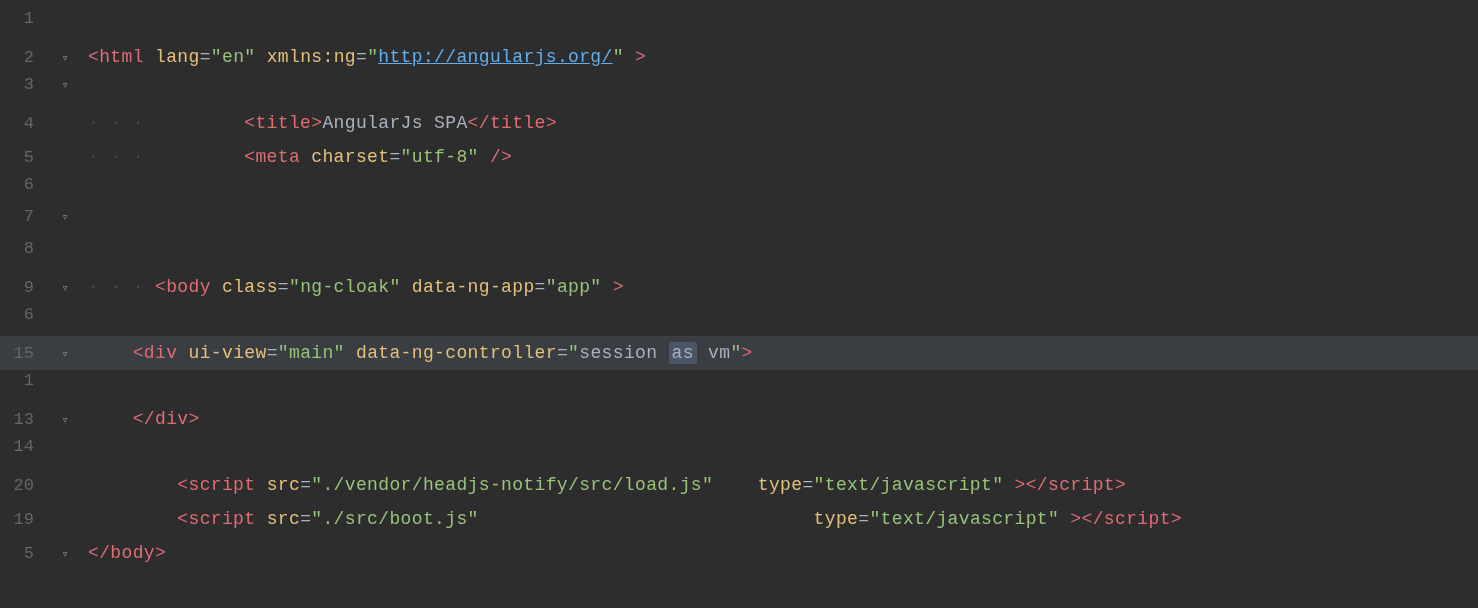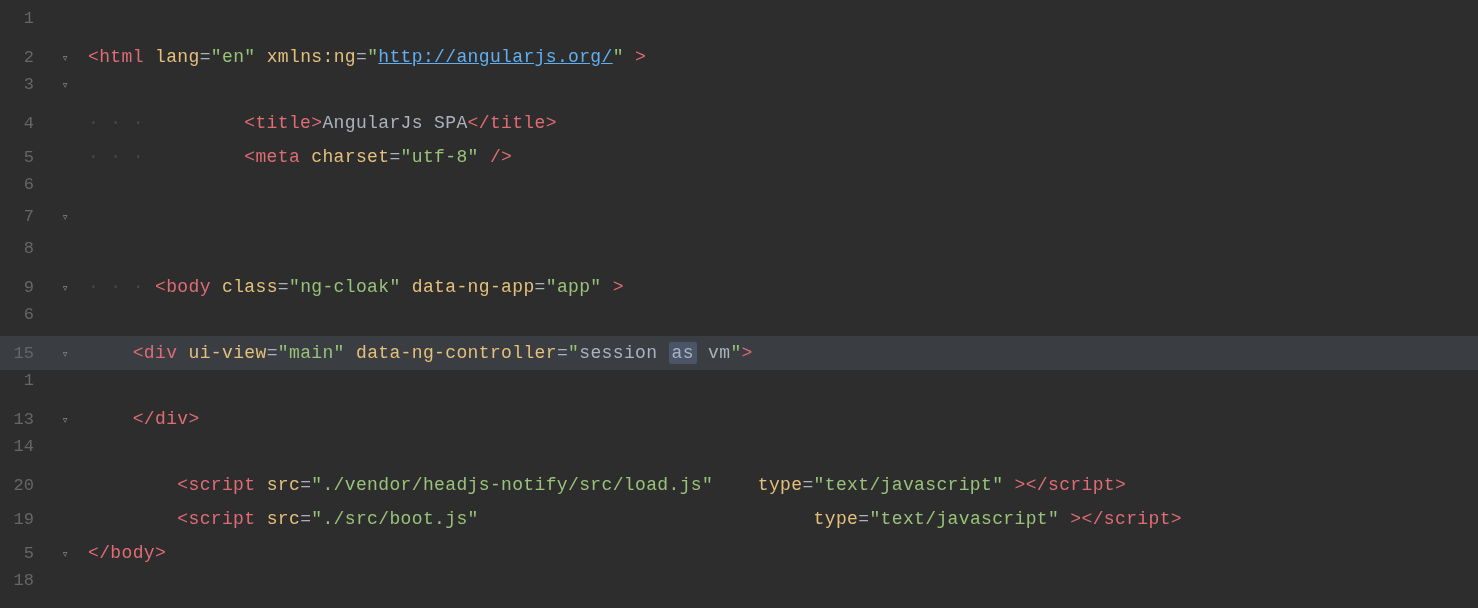--- a/index.html
+++ b/index.html
@@ -172,11 +172,6 @@
       </div>
       <div class="code-content"><span style="color: rgb(224, 108, 117);">&lt;/</span><span style="color: rgb(224, 108, 117);">body</span><span style="color: rgb(224, 108, 117);">&gt;</span></div>
     </div>
-    <div class="line">
-      <div class="line-number">18</div>
-      <div class="gutter"></div>
-      <div class="code-content"></div>
-    </div>
   </div>
 
 <style>

